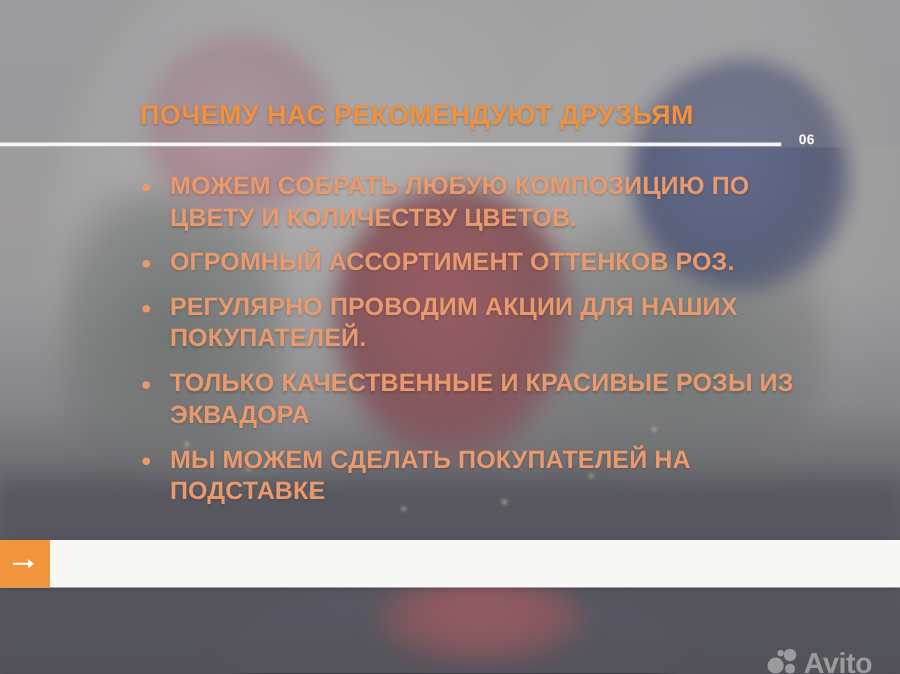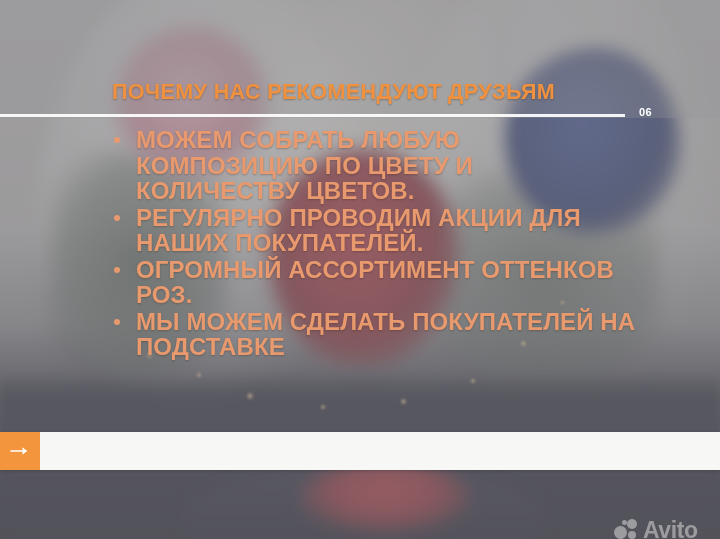--- a/index.html
+++ b/index.html
@@ -205,12 +205,13 @@
     position: relative;
     padding-left: 26px;
     margin-bottom: 1px;
-    font-size: 24px;
+    font-size: 20px;
     font-weight: bold;
     line-height: 25.5px;
     letter-spacing: 0.1px;
     color: #e89a6e;
     text-shadow: 0 1px 2px rgba(60,35,20,0.30);
+    margin-top: 10px;
   }
   .bullet::before {
     content: "";

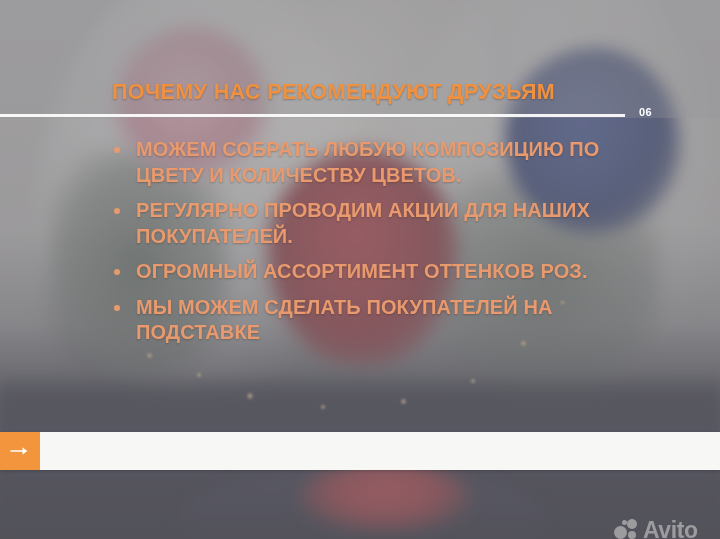--- a/index.html
+++ b/index.html
@@ -321,8 +321,8 @@
 
     <ul class="bullets">
       <li class="bullet">МОЖЕМ СОБРАТЬ ЛЮБУЮ КОМПОЗИЦИЮ ПО ЦВЕТУ И КОЛИЧЕСТВУ ЦВЕТОВ.</li>
+      <li class="bullet">ОГРОМНЫЙ АССОРТИМЕНТ ОТТЕНКОВ РОЗ.</li>
       <li class="bullet">РЕГУЛЯРНО ПРОВОДИМ АКЦИИ ДЛЯ НАШИХ ПОКУПАТЕЛЕЙ.</li>
-      <li class="bullet">ОГРОМНЫЙ АССОРТИМЕНТ ОТТЕНКОВ РОЗ.</li>
       <li class="bullet">МЫ МОЖЕМ СДЕЛАТЬ ПОКУПАТЕЛЕЙ НА ПОДСТАВКЕ</li>
     </ul>
 

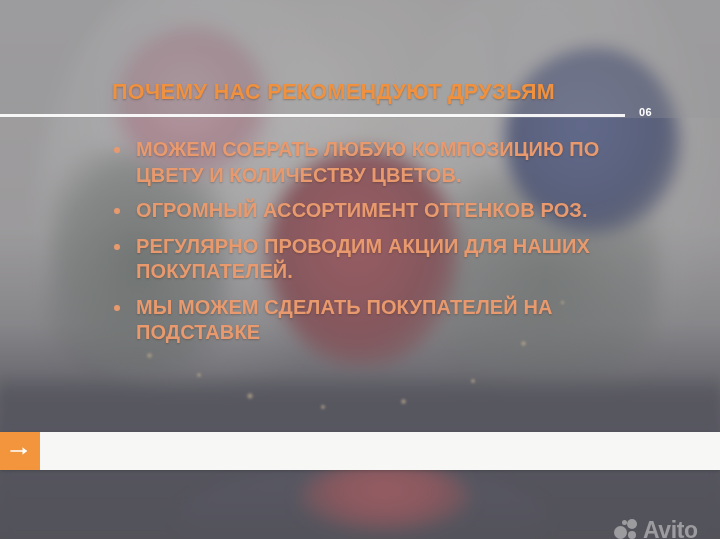--- a/index.html
+++ b/index.html
@@ -323,6 +323,7 @@
       <li class="bullet">МОЖЕМ СОБРАТЬ ЛЮБУЮ КОМПОЗИЦИЮ ПО ЦВЕТУ И КОЛИЧЕСТВУ ЦВЕТОВ.</li>
       <li class="bullet">ОГРОМНЫЙ АССОРТИМЕНТ ОТТЕНКОВ РОЗ.</li>
       <li class="bullet">РЕГУЛЯРНО ПРОВОДИМ АКЦИИ ДЛЯ НАШИХ ПОКУПАТЕЛЕЙ.</li>
+      <li class="bullet">ТОЛЬКО КАЧЕСТВЕННЫЕ И КРАСИВЫЕ РОЗЫ ИЗ ЭКВАДОРА</li>
       <li class="bullet">МЫ МОЖЕМ СДЕЛАТЬ ПОКУПАТЕЛЕЙ НА ПОДСТАВКЕ</li>
     </ul>
 

